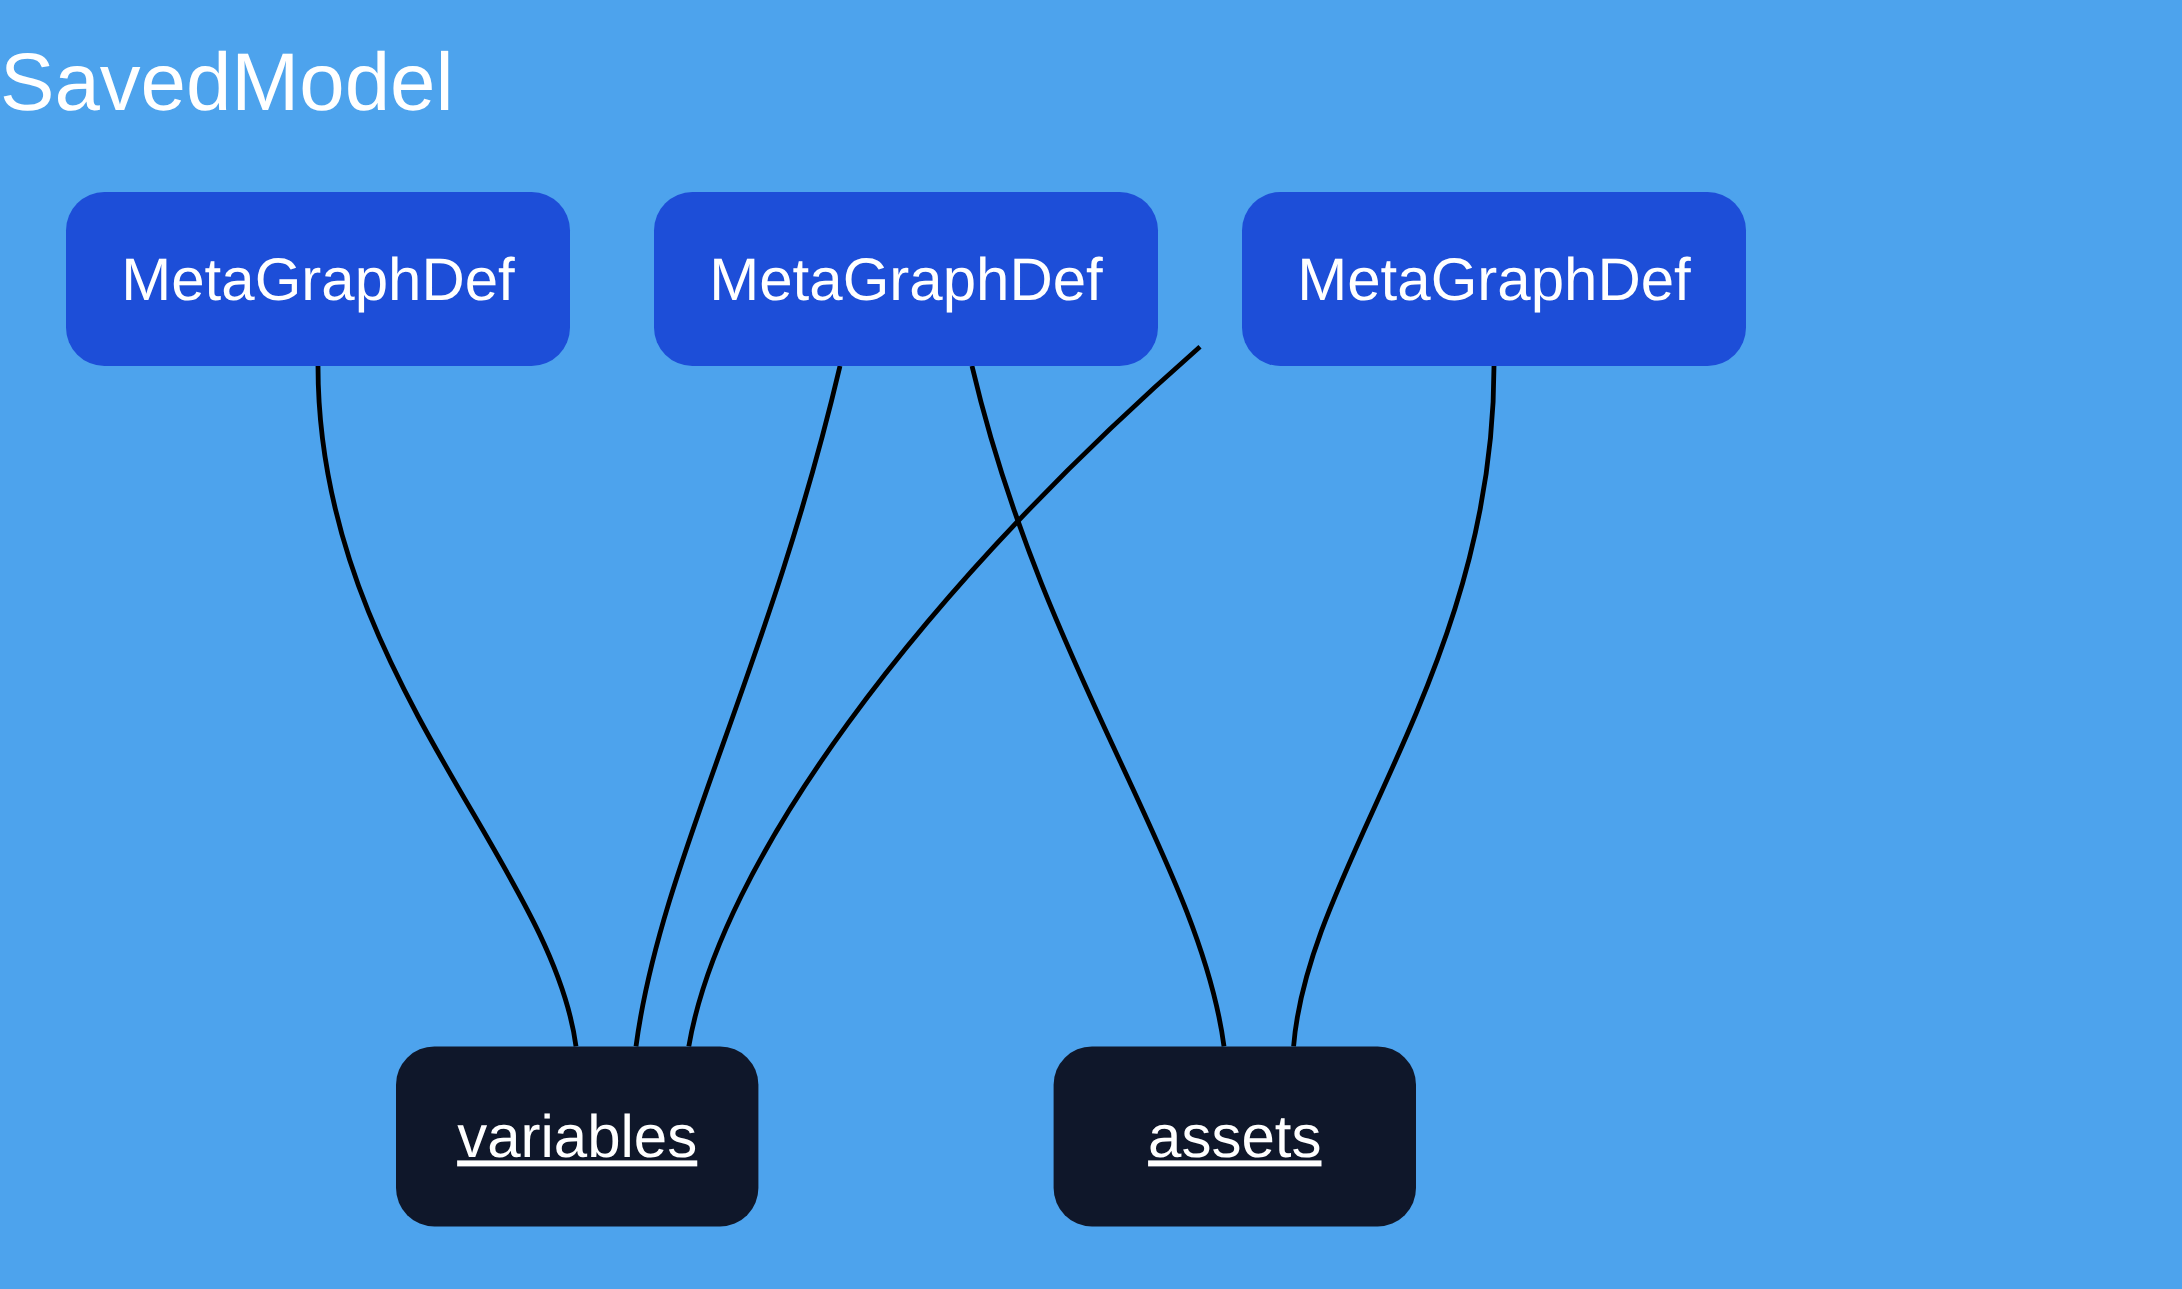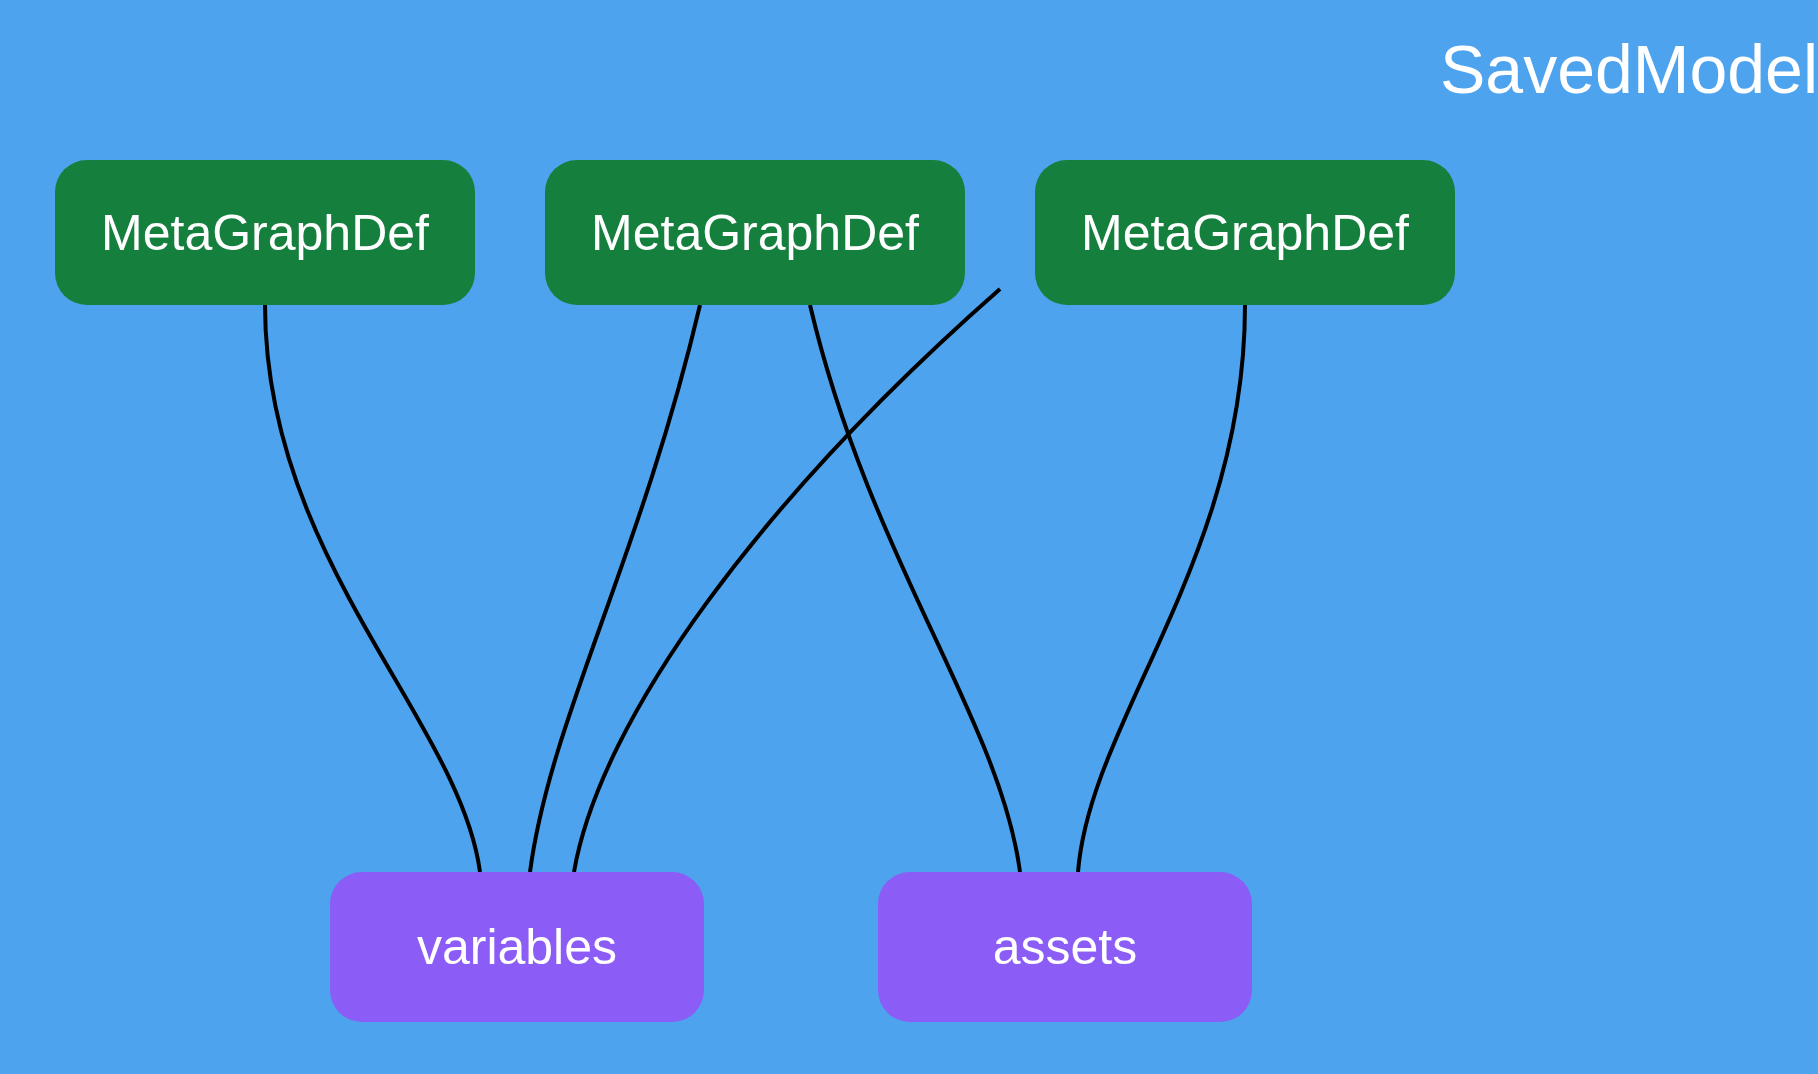--- a/index.html
+++ b/index.html
@@ -20,7 +20,7 @@
       top: 30px;
       left: 0;
       right: 0;
-      text-align: right;
+      text-align: left;
       color: #ffffff;
       font-size: 68px;
       font-weight: 400;

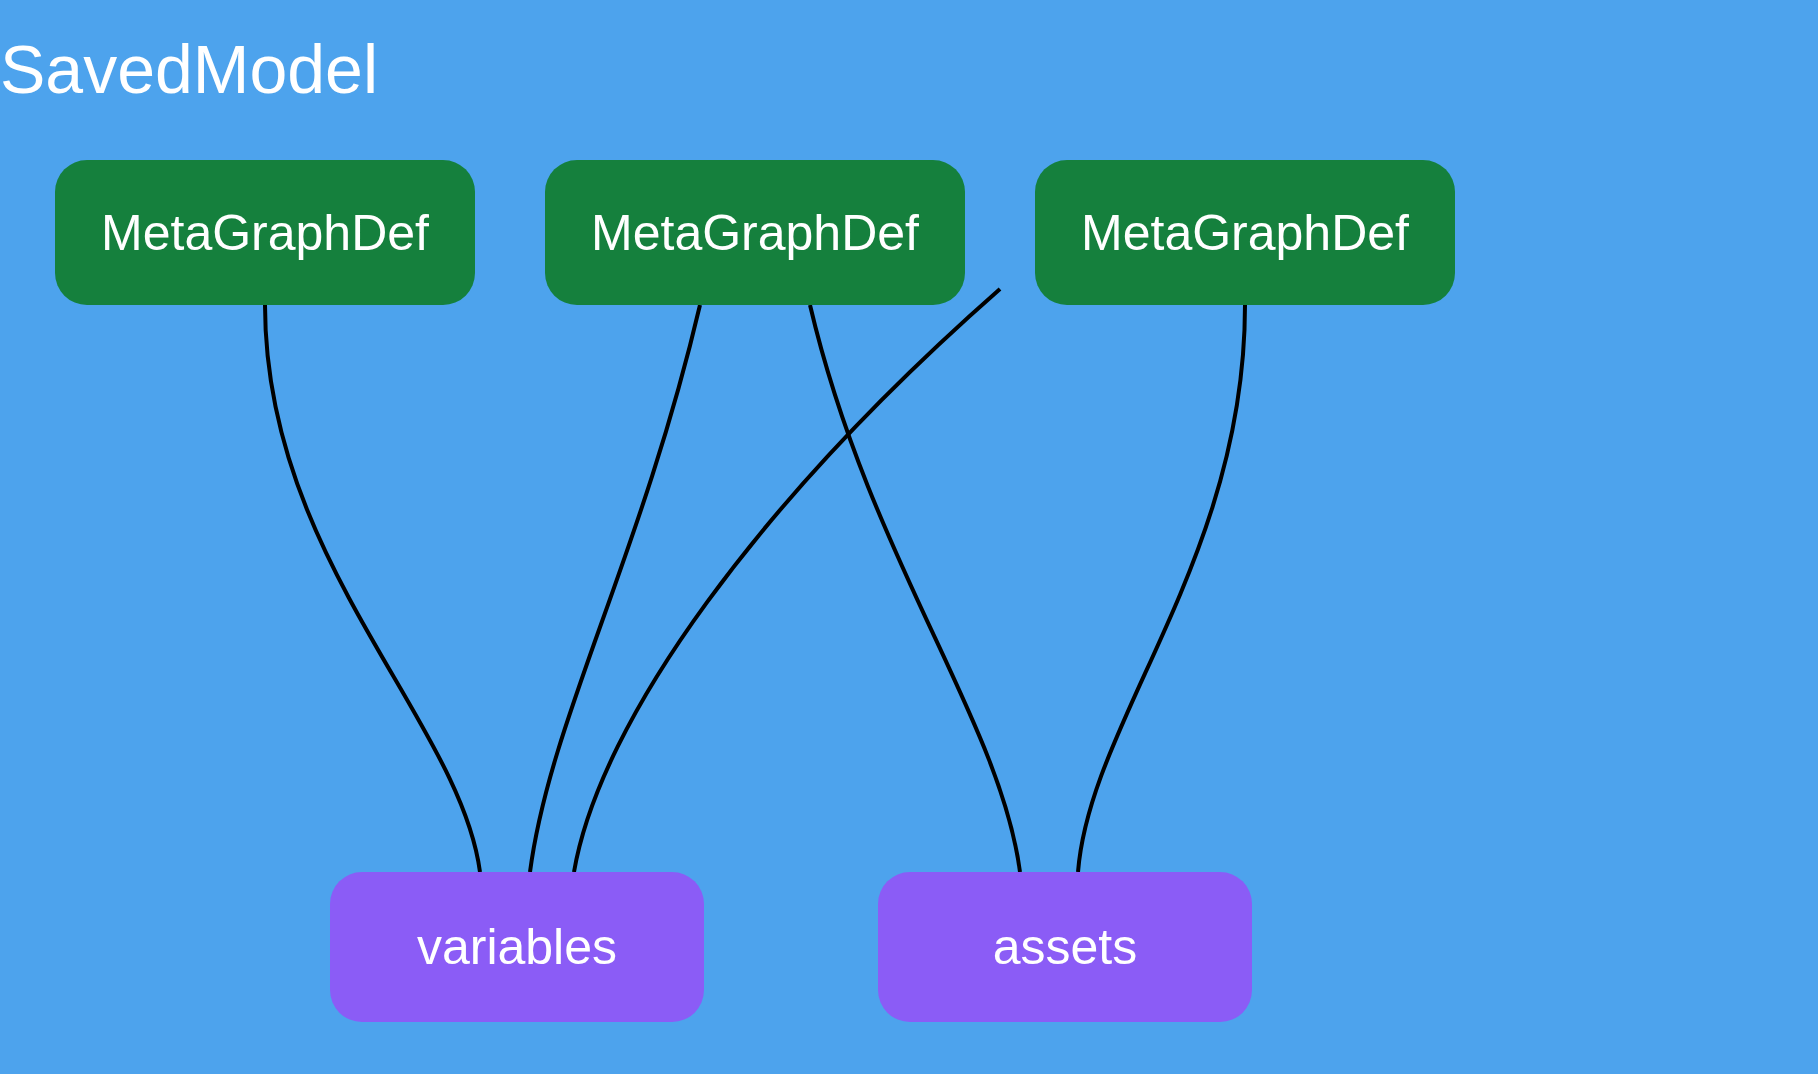--- a/index.html
+++ b/index.html
@@ -35,7 +35,7 @@
       font-weight: 400;
     }
     .node-green {
-      background: #15803d;
+      background: #1d4ed8;
       font-size: 50px;
       width: 420px;
       height: 145px;

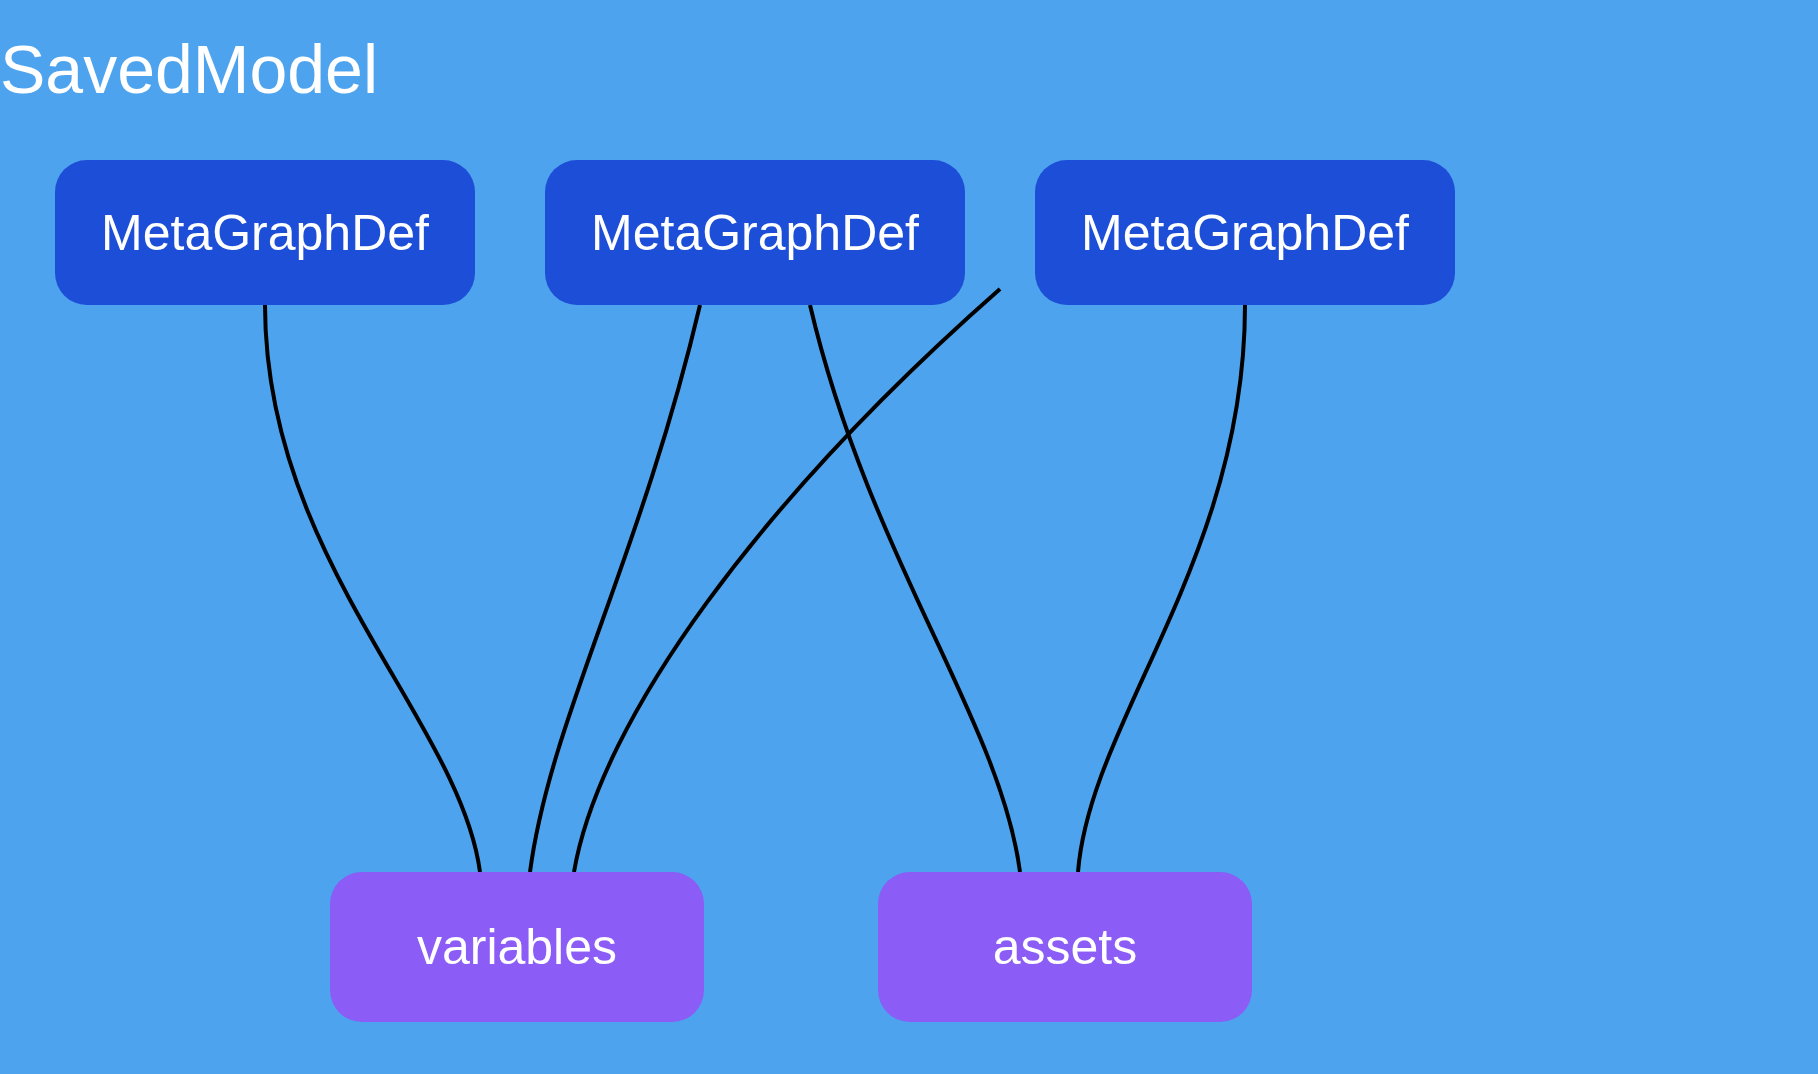--- a/index.html
+++ b/index.html
@@ -41,10 +41,11 @@
       height: 145px;
     }
     .node-teal {
-      background: #8b5cf6;
+      background: #0f172a;
       font-size: 50px;
-      width: 374px;
+      width: 302px;
       height: 150px;
+      text-decoration: underline;
     }
     .mg1 { top: 160px; left: 55px; }
     .mg2 { top: 160px; left: 545px; }

